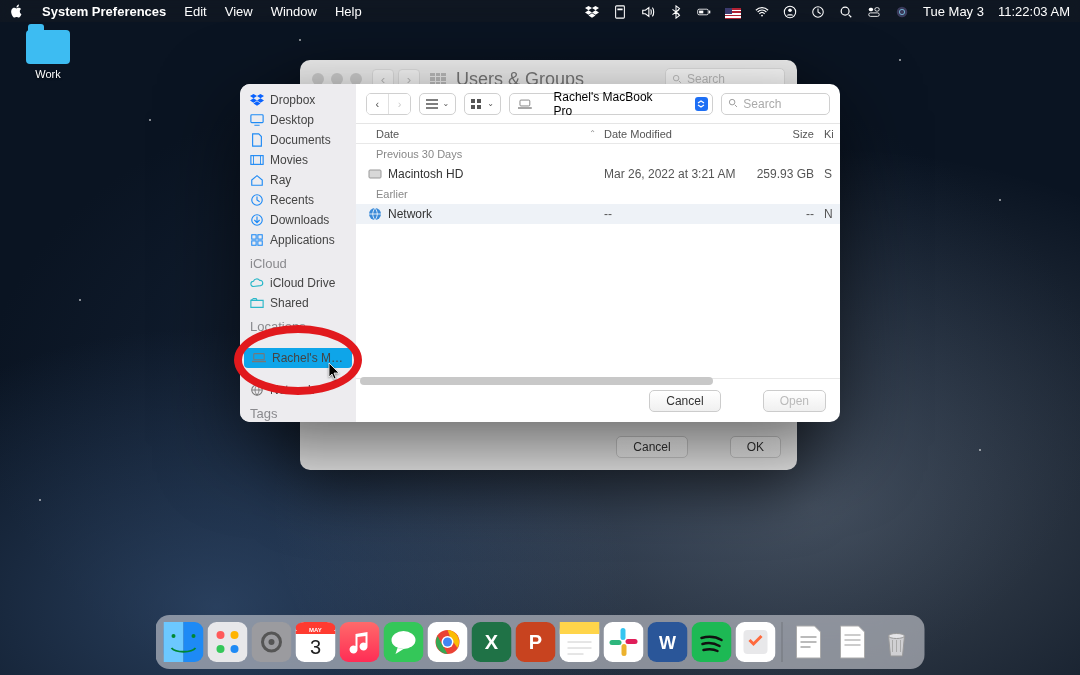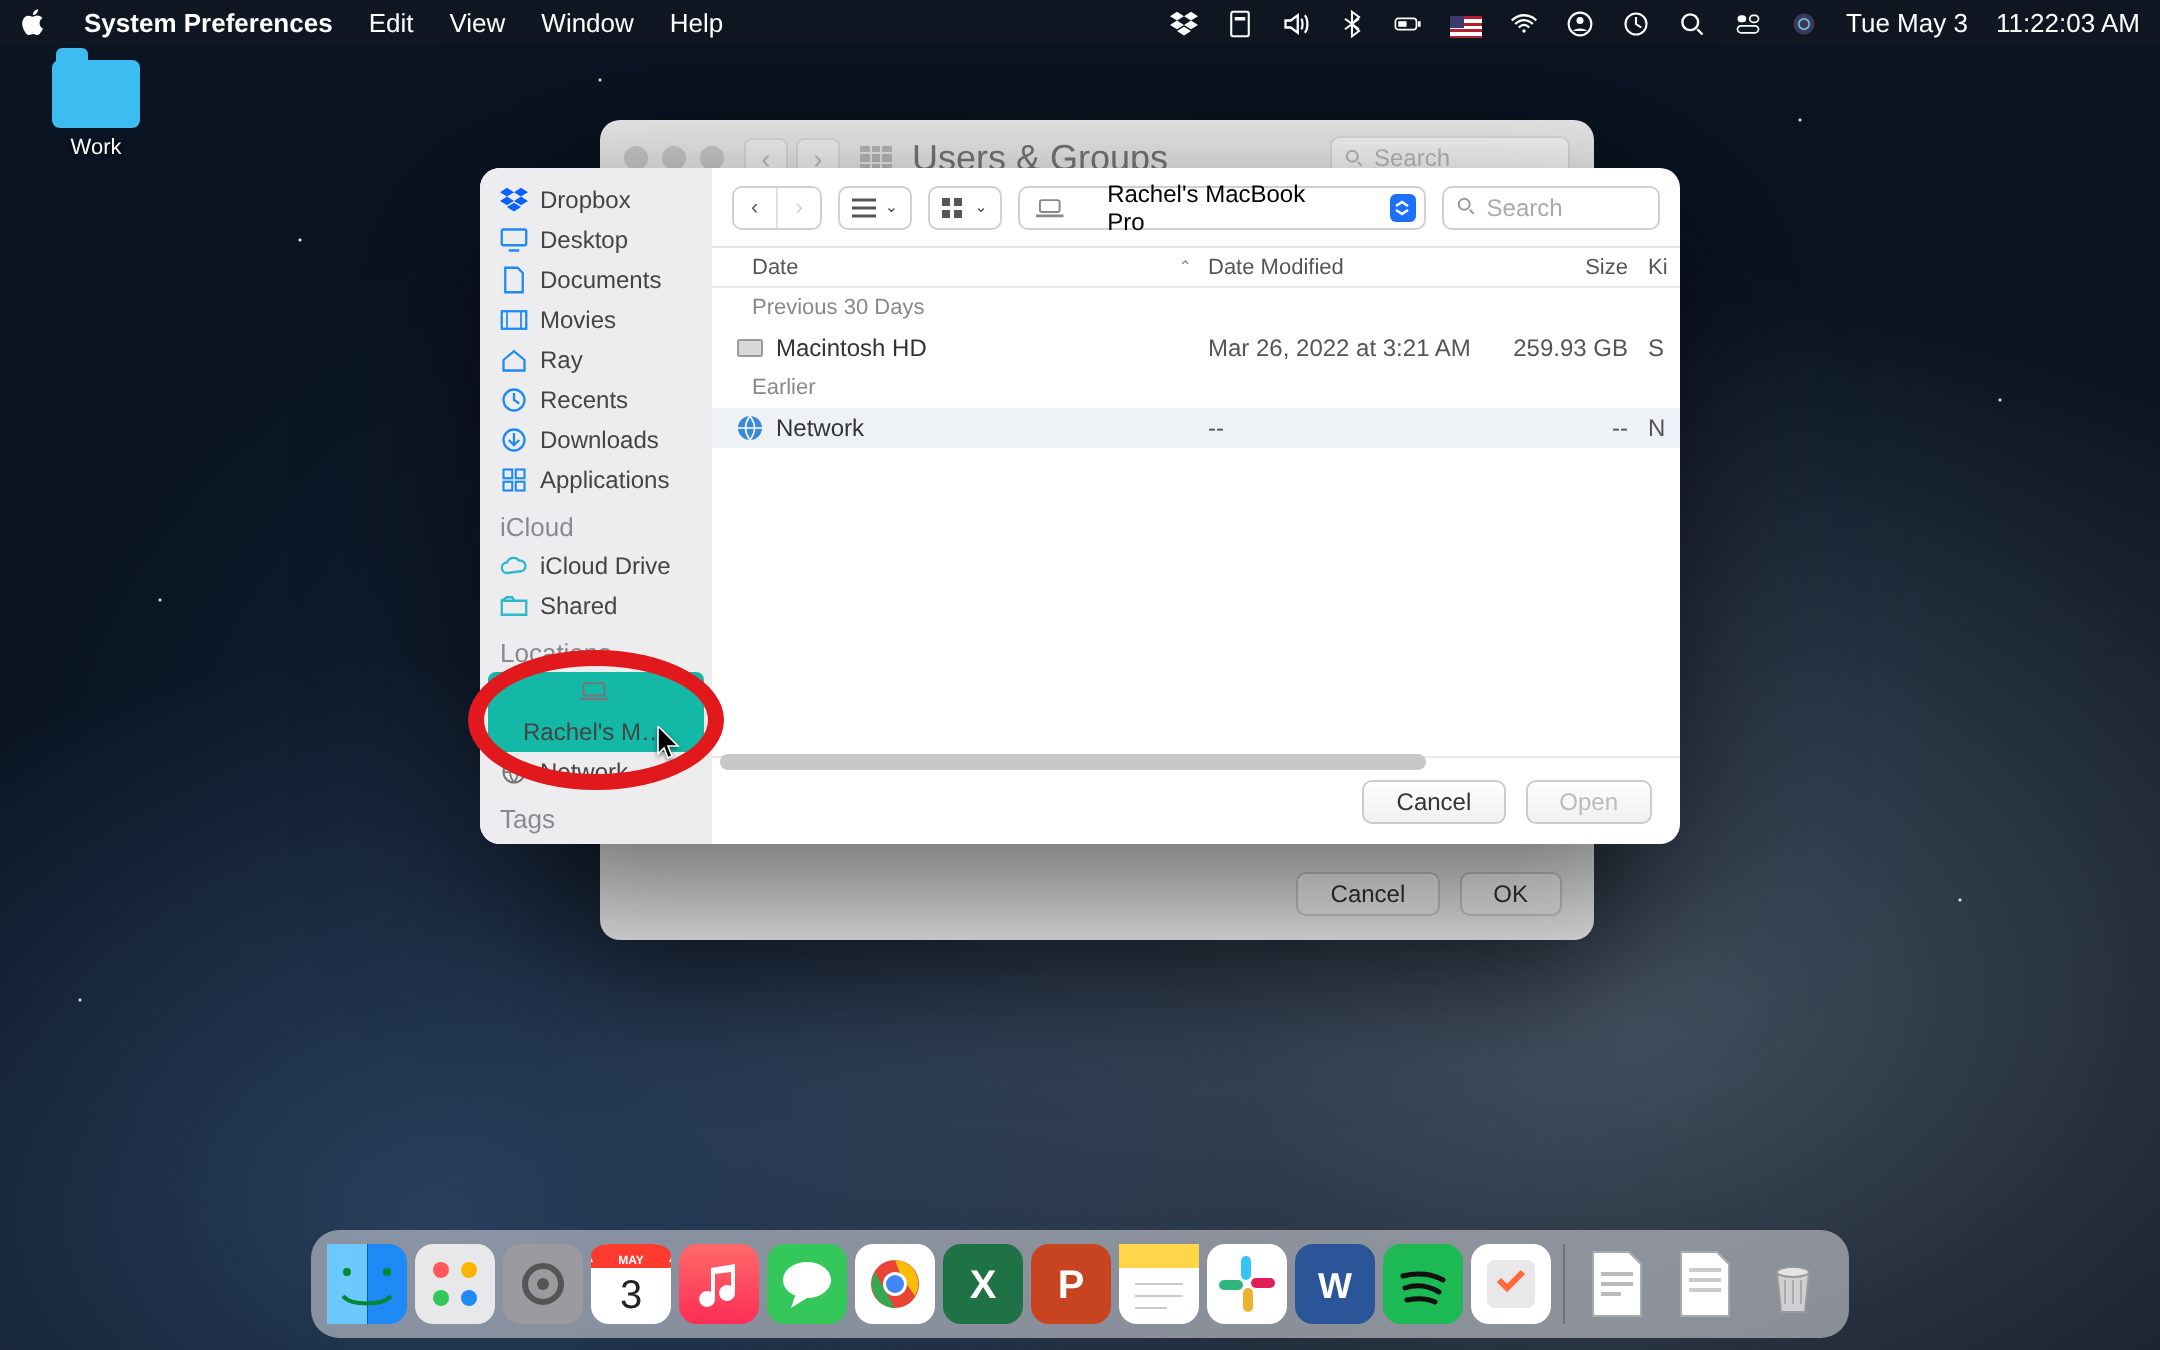--- a/index.html
+++ b/index.html
@@ -69,7 +69,7 @@
   }
   .sidebar{width:116px;background:#edecef;font-size:12px;color:#444;padding-top:6px;overflow:hidden;position:relative;}
   .sidebar .row{display:flex;align-items:center;gap:6px;padding:3px 10px;white-space:nowrap;overflow:hidden;text-overflow:ellipsis;}
-  .sidebar .row.sel{background:#14b8a6;border-radius:4px;margin:0 4px;padding-left:8px;flex-direction:column;}
+  .sidebar .row.sel{background:#0ea5e9;border-radius:4px;margin:12px 4px;padding-left:8px;}
   .sidebar .section{color:#8a8a8e;font-size:13px;padding:6px 10px 2px;}
   .sb-icon{width:14px;height:14px;flex-shrink:0;display:flex;align-items:center;justify-content:center;}
   .sb-icon svg{width:14px;height:14px;}

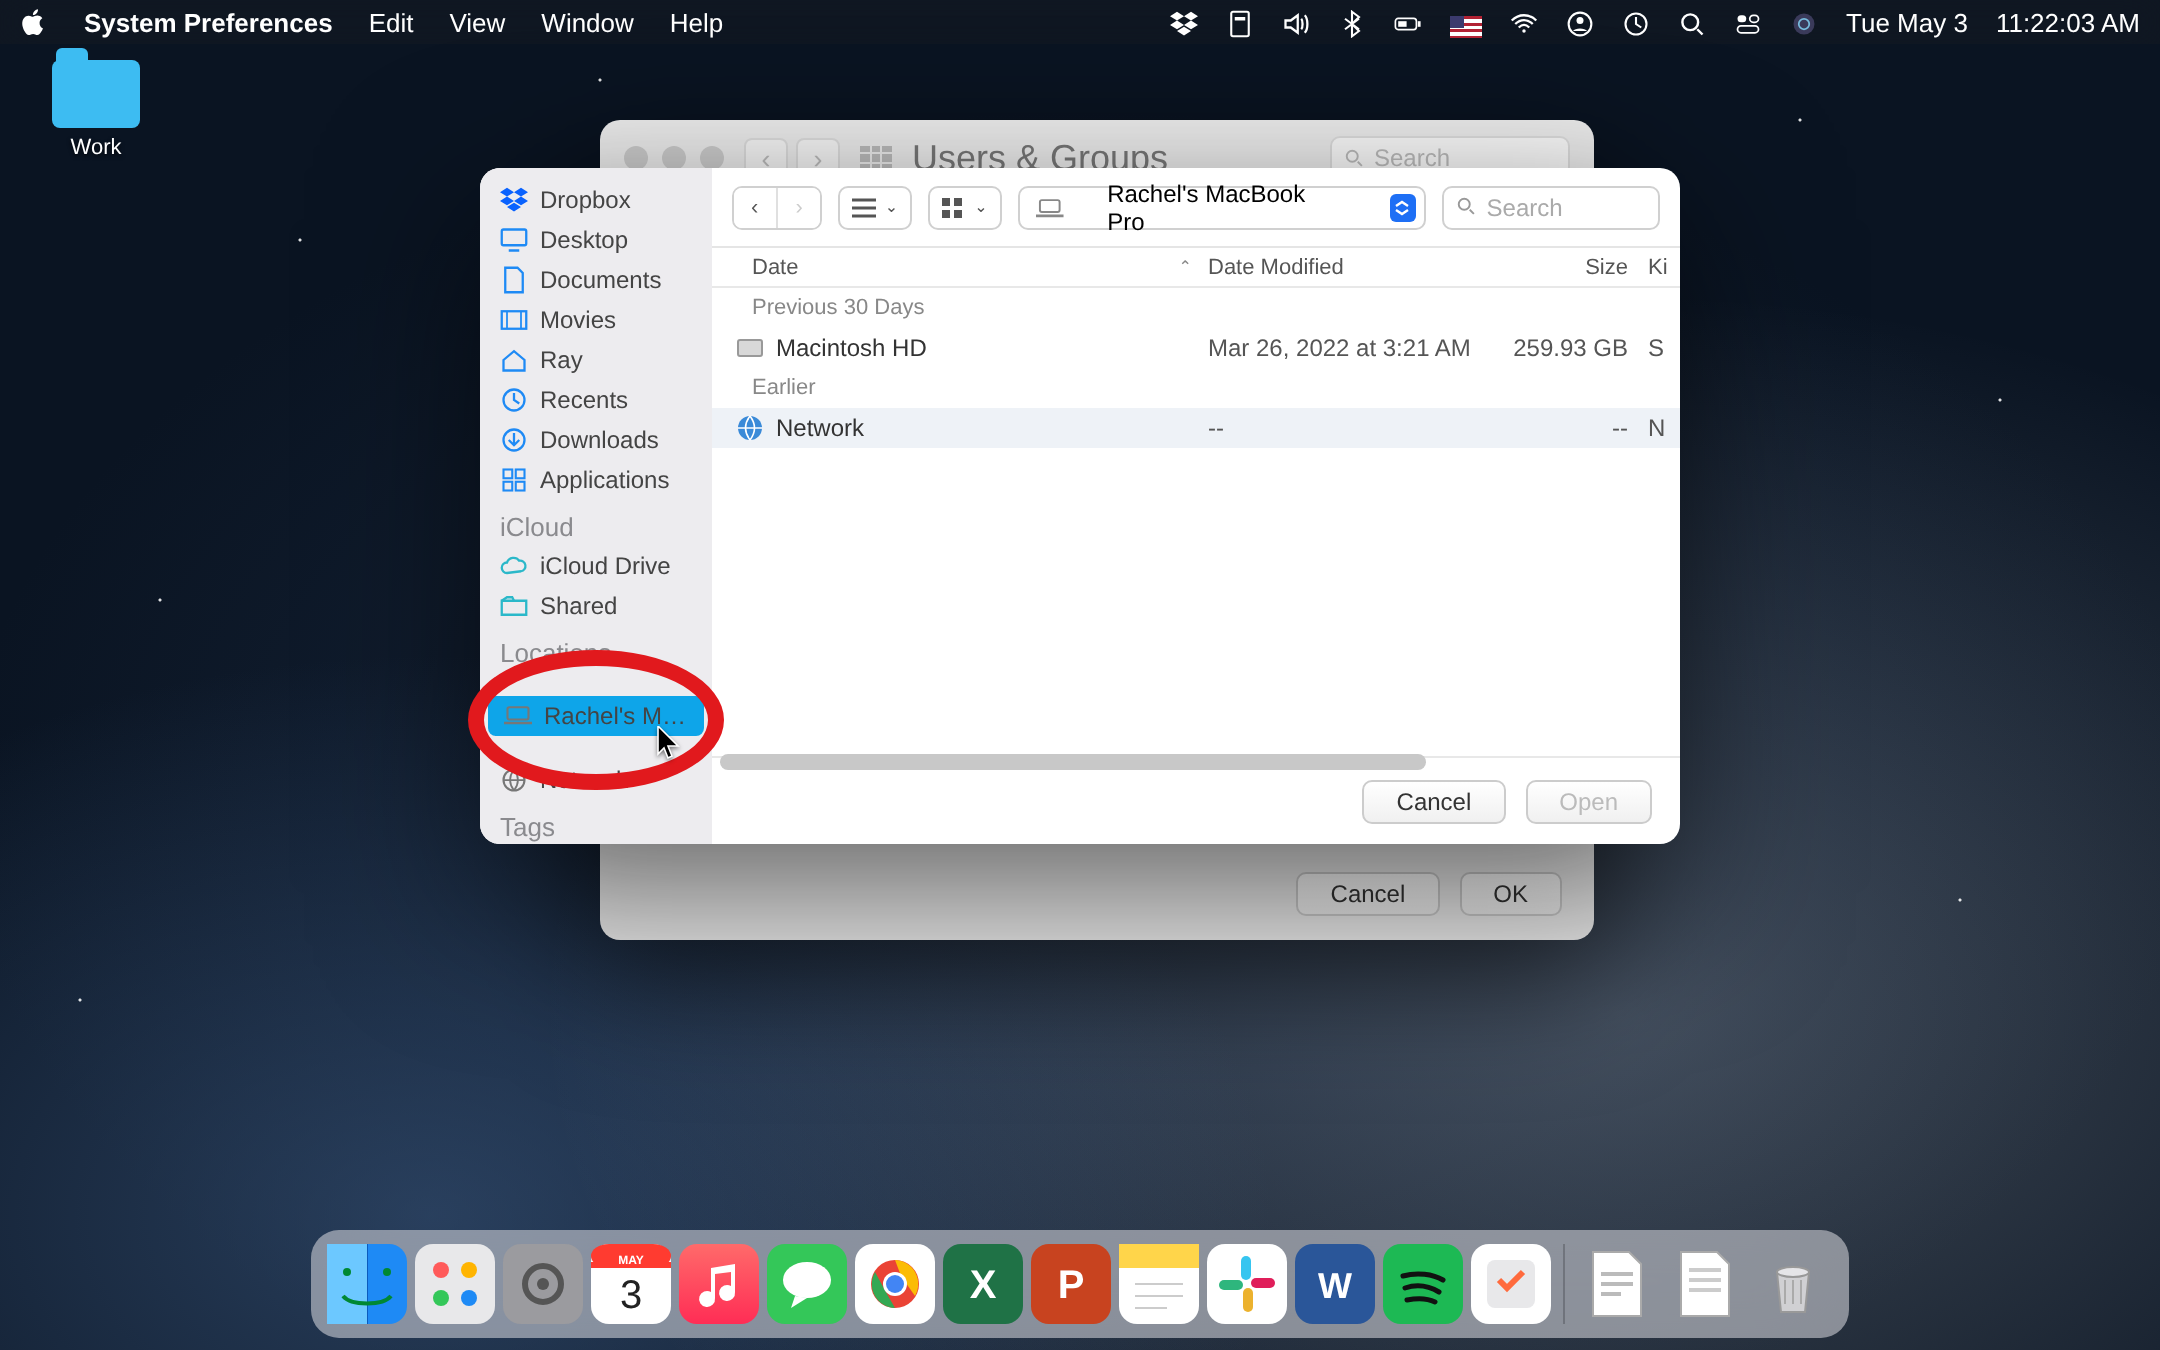--- a/index.html
+++ b/index.html
@@ -60,7 +60,7 @@
   .sp-title{color:#777;font-size:18px;}
   .sp-search{margin-left:auto;width:120px;height:22px;border:1px solid #ddd;border-radius:5px;background:#fafafa;display:flex;align-items:center;padding:0 6px;color:#bbb;font-size:12px;gap:4px;}
   .sp-footer{position:absolute;bottom:12px;right:16px;display:flex;gap:10px;}
-  .mac-btn{height:22px;padding:0 16px;border:1px solid #ccc;border-radius:5px;background:linear-gradient(#fff,#f0f0f0);font-size:12px;color:#333;}
+  .mac-btn{height:22px;padding:0 16px;border:1px solid #ccc;border-radius:5px;background:linear-gradient(#fff,#f0f0f0);font-size:12px;color:#333;margin-left:32px;}
   
   .sheet {
     position:absolute; top:84px; left:240px; width:600px; height:338px;

